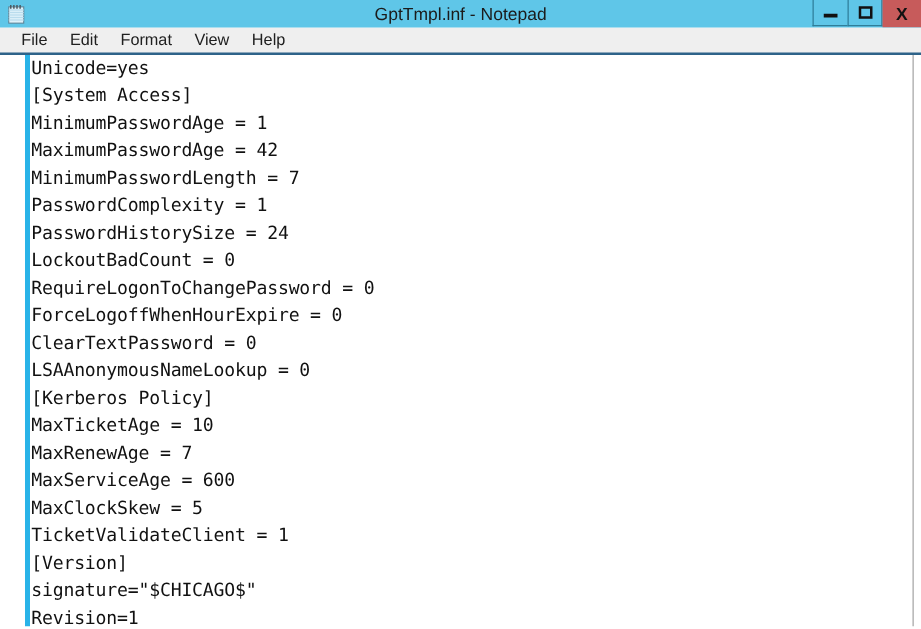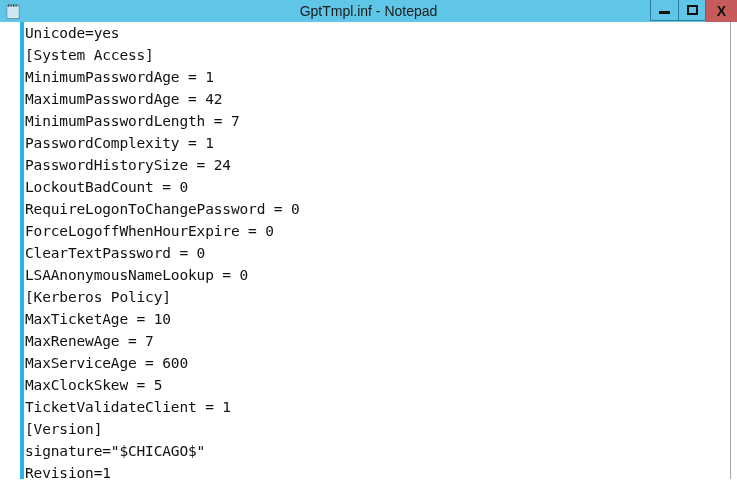--- a/index.html
+++ b/index.html
@@ -205,6 +205,13 @@
     </div>
   </div>
 
+  <div class="menubar">
+    <div class="menu-item">File</div>
+    <div class="menu-item">Edit</div>
+    <div class="menu-item">Format</div>
+    <div class="menu-item">View</div>
+    <div class="menu-item">Help</div>
+  </div>
 
   <div class="editor-wrap">
     <div class="edge-left"></div>

